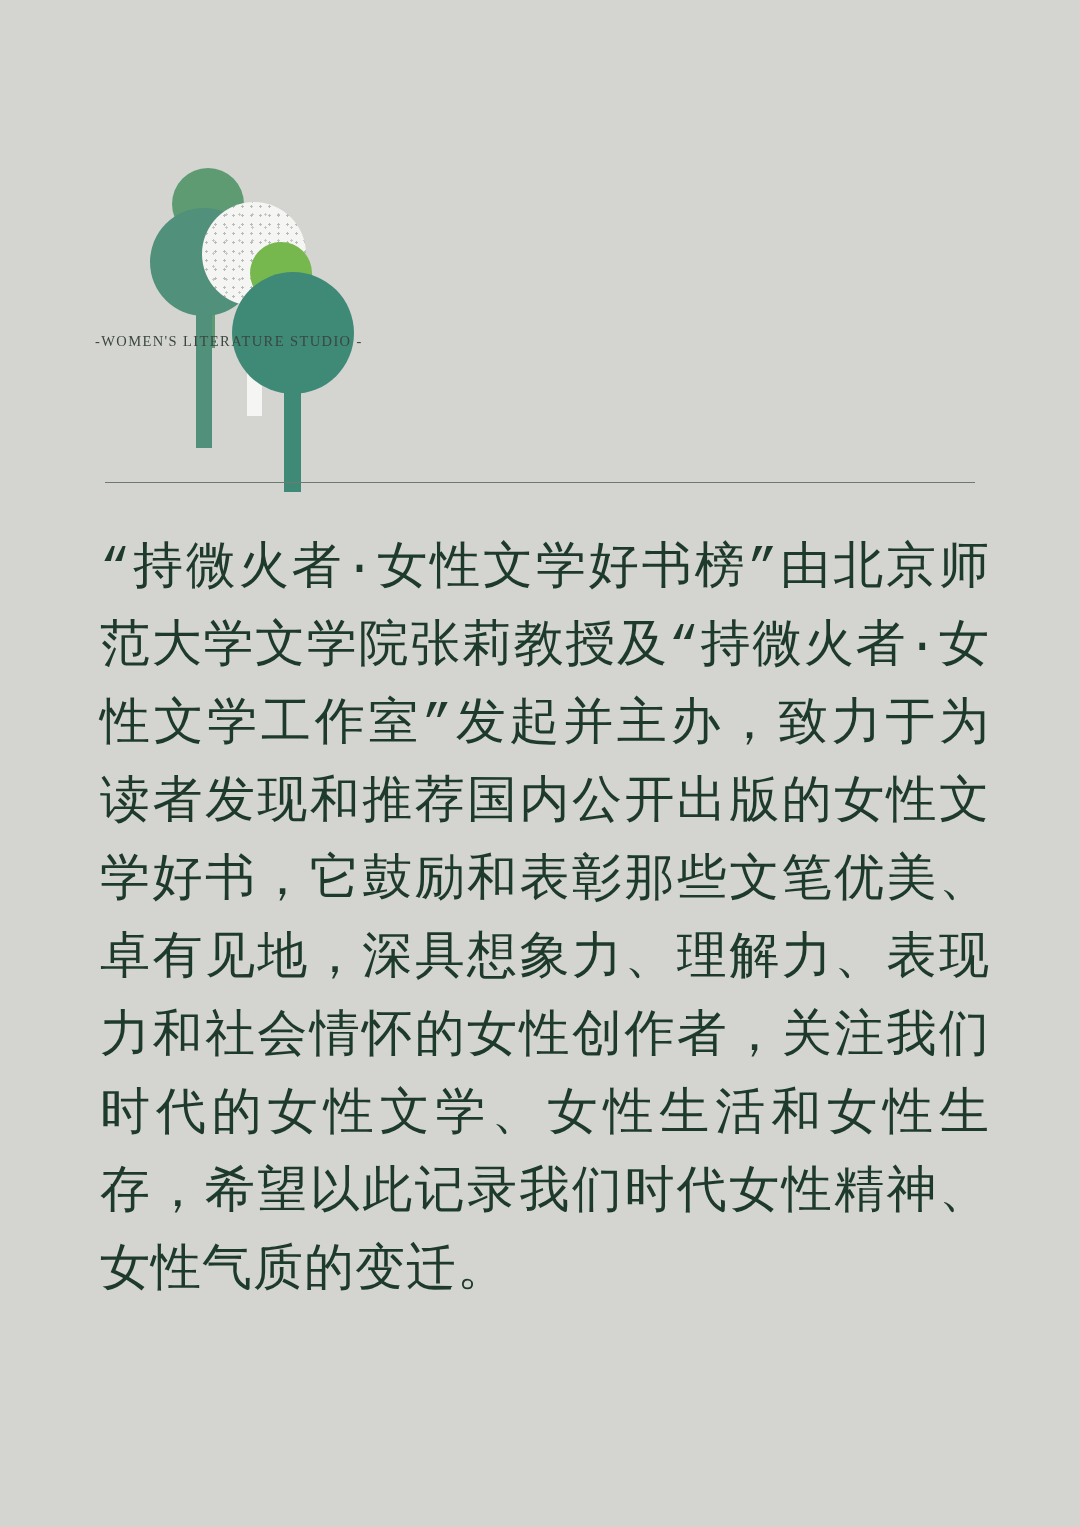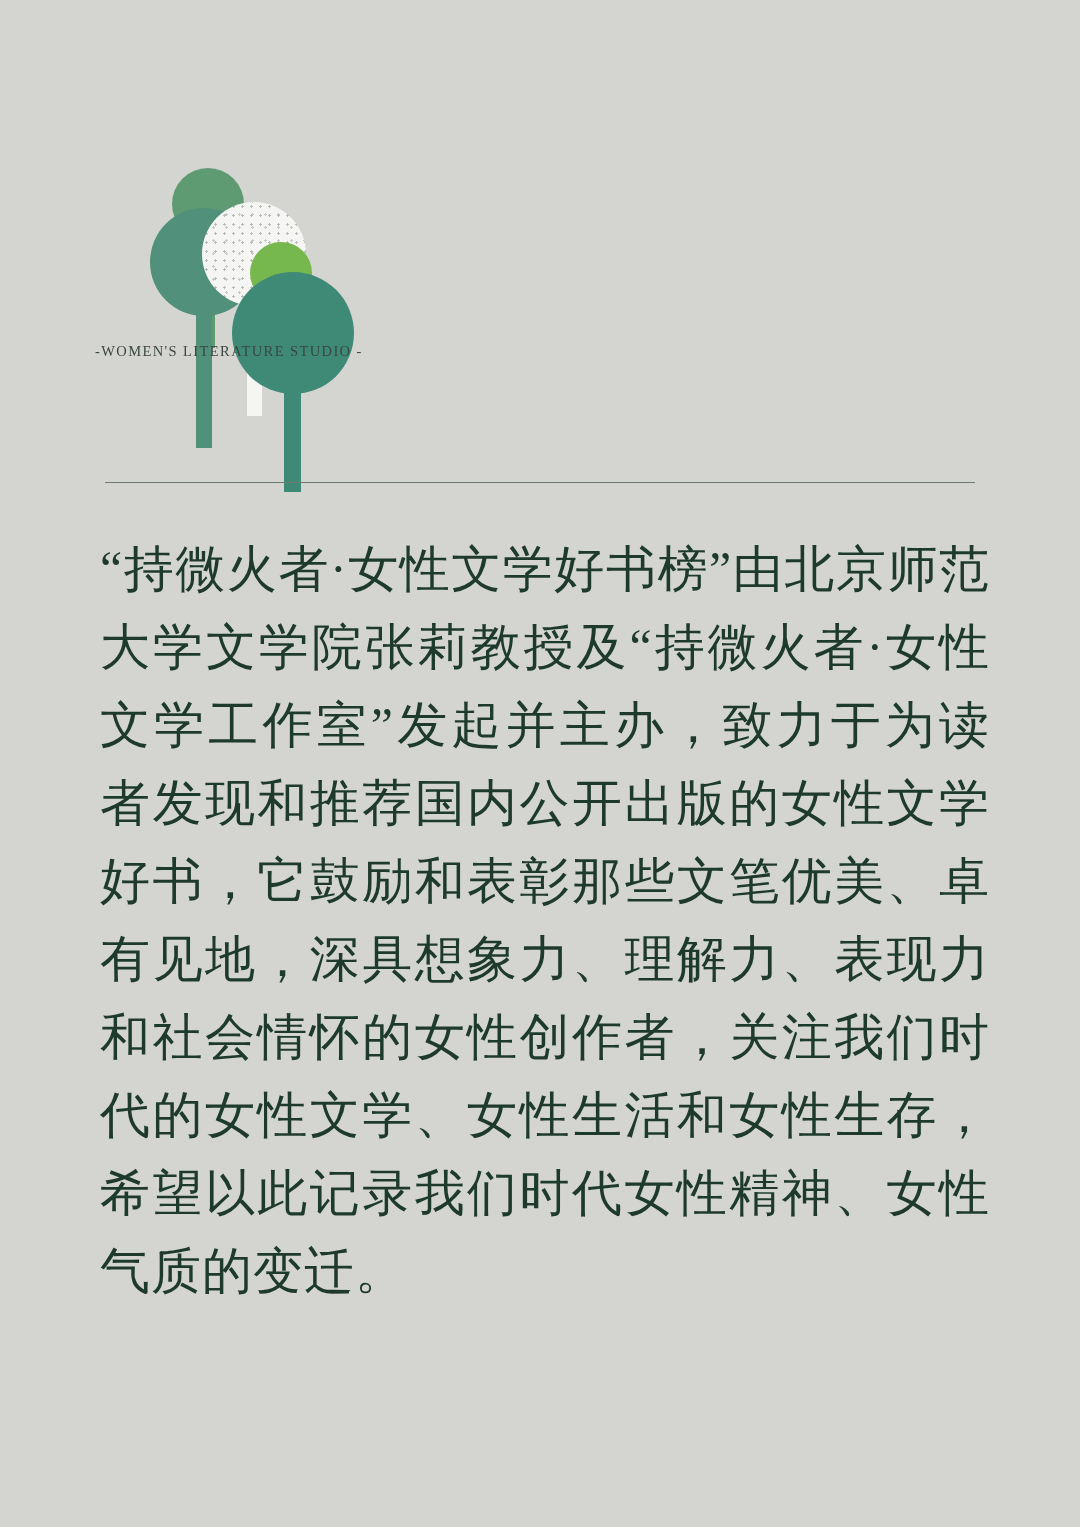--- a/index.html
+++ b/index.html
@@ -128,7 +128,7 @@
     line-height: 1.38;
   }
   .logo-en {
-    margin-top: 13px;
+    margin-top: 3px;
     font-family: "Liberation Serif", serif;
     color: #3a463f;
     font-size: 14.5px;

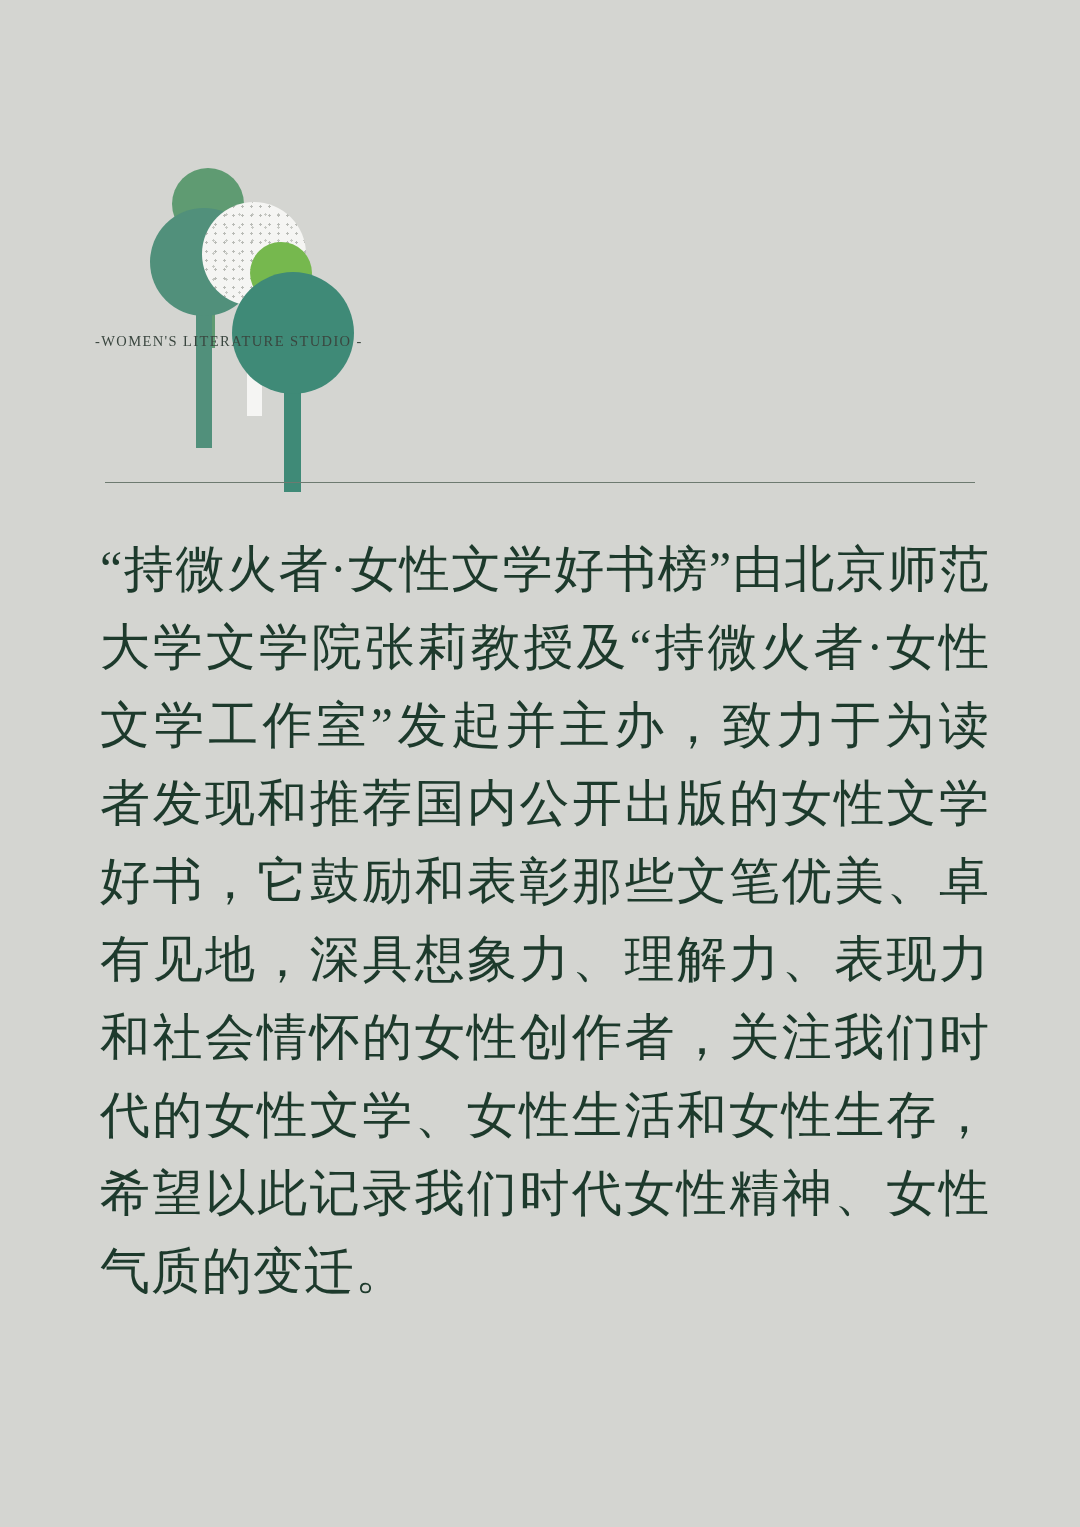--- a/index.html
+++ b/index.html
@@ -152,7 +152,7 @@
     left: 100px;
     top: 530px;
     width: 890px;
-    font-family: Liberation Serif, serif;
+    font-family: Liberation Mono, monospace;
     color: #1d3a2c;
     font-size: 50px;
     line-height: 1.56;

